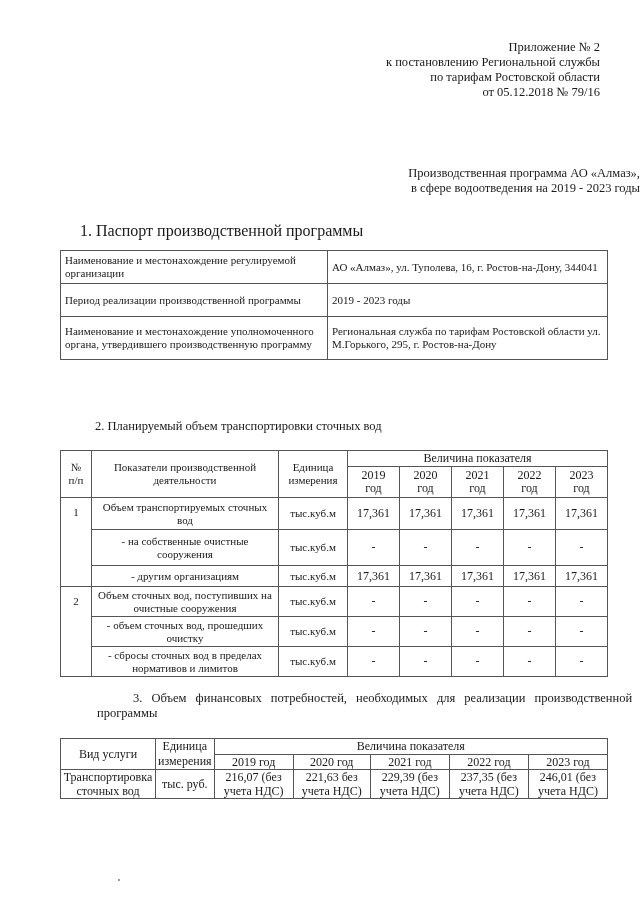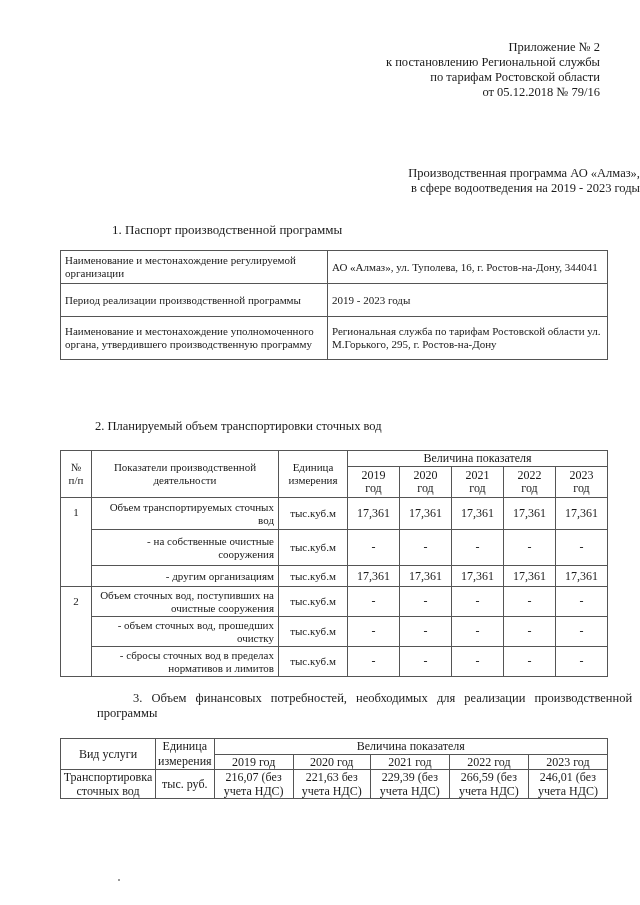--- a/index.html
+++ b/index.html
@@ -8,7 +8,7 @@
   .appendix { position: absolute; right: 40px; top: 40px; text-align: right; font-size: 12.5px; line-height: 15px; }
   .appendix div { white-space: nowrap; text-align: right; }
   .title { position: absolute; left: 0; width: 640px; top: 166px; text-align: right; font-size: 12.5px; line-height: 15px; }
-  .sec1 { position: absolute; left: 112px; top: 222px; font-size: 13px; }
+  .sec1 { position: absolute; left: 80px; top: 222px; font-size: 16px; }
   .sec2 { position: absolute; left: 95px; top: 419px; font-size: 12.5px; }
   .sec3 { position: absolute; left: 60px; top: 691px; width: 548px; font-size: 12.5px; line-height: 15px; text-align: justify; margin-left: 37px; }
   .sec3 .indent { padding-left: 36px; word-spacing: 6px; }

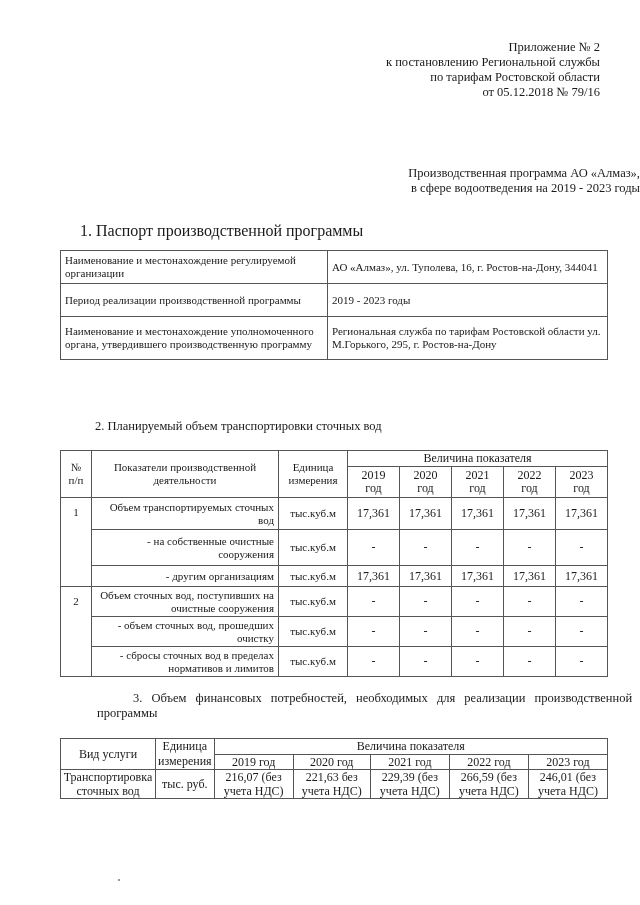--- a/index.html
+++ b/index.html
@@ -19,7 +19,7 @@
   .t1 td.c1 { width: 258px; }
   .t2 { left: 60px; top: 450px; width: 548px; font-size: 11px; line-height: 13px; }
   .t2 td { text-align: center; }
-  .t2 td.left { text-align: right; font-family: Liberation Serif, serif; }
+  .t2 td.left { text-align: center; font-family: Liberation Serif, serif; }
   .t2 .num { font-size: 12px; }
   .t3 { left: 60px; top: 738px; width: 548px; font-size: 12px; line-height: 14px; }
   .t3 td { text-align: center; padding: 0 2px; }

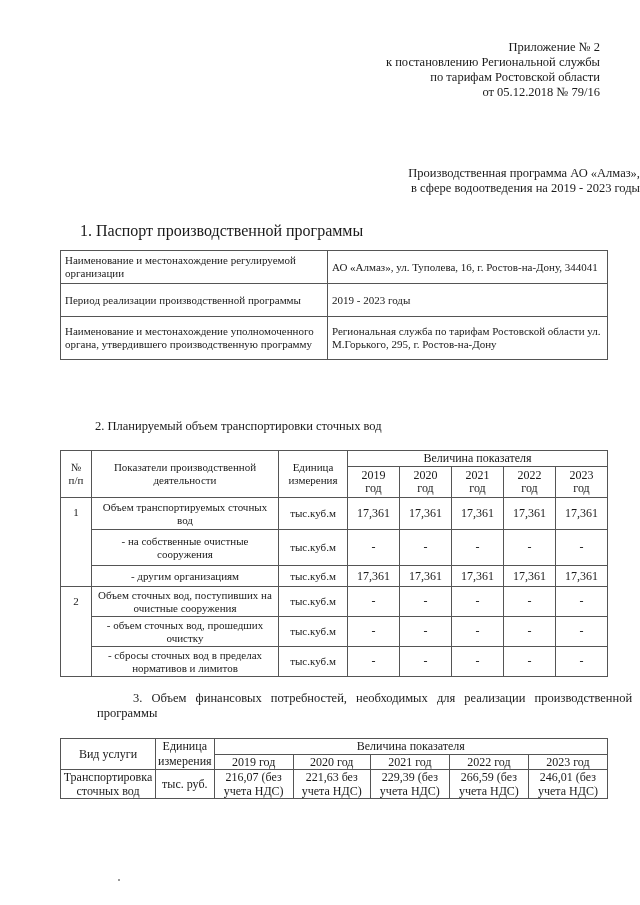--- a/index.html
+++ b/index.html
@@ -160,7 +160,7 @@
     <td>216,07 (без учета НДС)</td>
     <td>221,63 без учета НДС)</td>
     <td>229,39 (без учета НДС)</td>
-    <td>266,59 (без учета НДС)</td>
+    <td>237,35 (без учета НДС)</td>
     <td>246,01 (без учета НДС)</td>
   </tr>
 </tbody>

